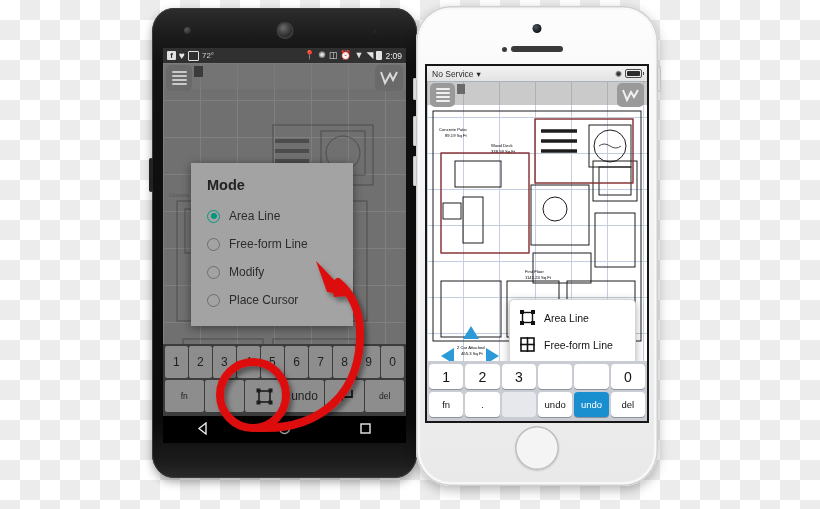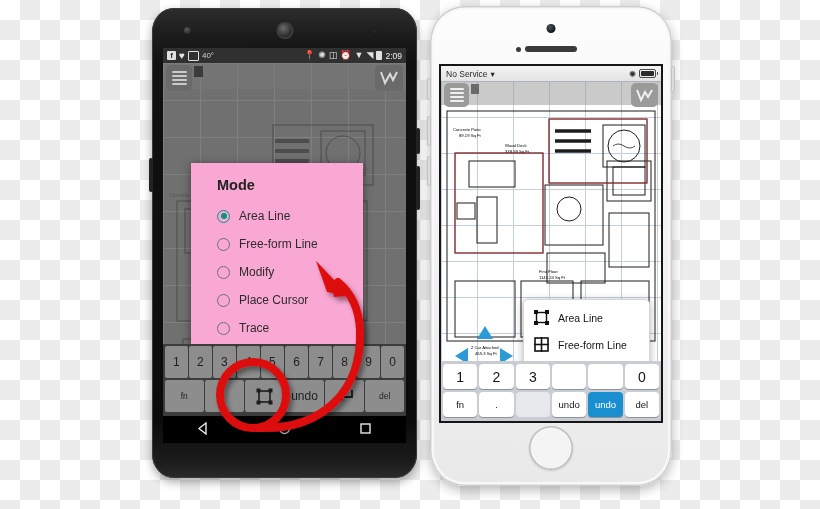--- a/index.html
+++ b/index.html
@@ -180,7 +180,7 @@
           <span class="sicon fb-ico">f</span>
           <span class="sicon hrt-ico">♥</span>
           <span class="sicon img-ico"></span>
-          <span class="temp">40°</span>
+          <span class="temp">72°</span>
         </div>
         <div class="right">
           <span class="sicon">📍</span>

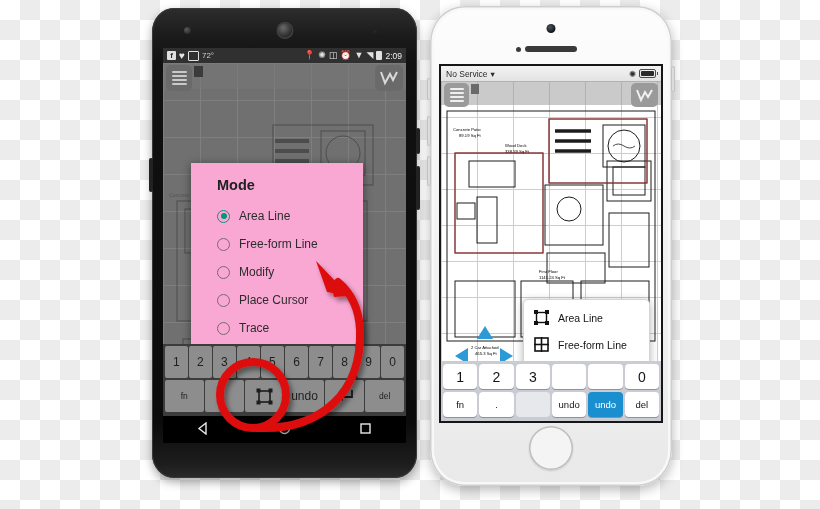--- a/index.html
+++ b/index.html
@@ -93,7 +93,7 @@
 
   
   .iphone{
-    position:absolute;left:430px;top:6px;width:242px;height:480px;
+    position:absolute;left:416px;top:6px;width:242px;height:480px;
     background:linear-gradient(180deg,#fdfdfd 0%,#f2f2f2 50%,#e9e9e9 100%);
     border-radius:34px/36px;
     box-shadow:0 4px 12px rgba(0,0,0,.28), inset 0 0 0 1.5px #cfcfcf, inset 0 0 0 4px #f8f8f8;

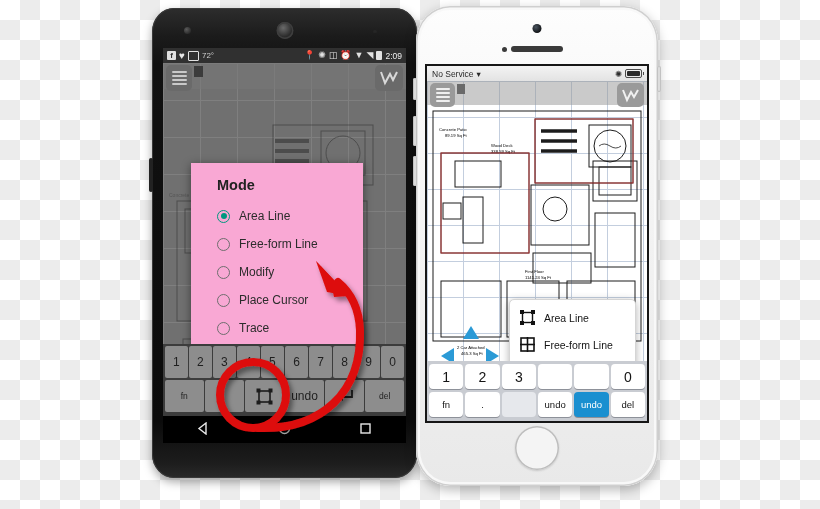--- a/index.html
+++ b/index.html
@@ -67,8 +67,8 @@
   .and-fp{position:absolute;inset:26px 0 0 0;opacity:.45;}
 
   
-  .mode-dialog{position:absolute;left:28px;top:100px;width:162px;background:#f9a8d4;
-    box-shadow:0 2px 9px rgba(0,0,0,.45);padding:14px 0 12px 10px;}
+  .mode-dialog{position:absolute;left:28px;top:100px;width:162px;background:#a3a3a3;
+    box-shadow:0 2px 9px rgba(0,0,0,.45);padding:14px 0 12px 0;}
   .mode-title{font-size:14.5px;color:#222;font-weight:bold;padding:0 16px 9px 16px;}
   .mode-row{display:flex;align-items:center;gap:9px;padding:7px 16px;}
   .radio{width:13px;height:13px;border-radius:50%;border:1.7px solid #6e6e6e;flex:none;

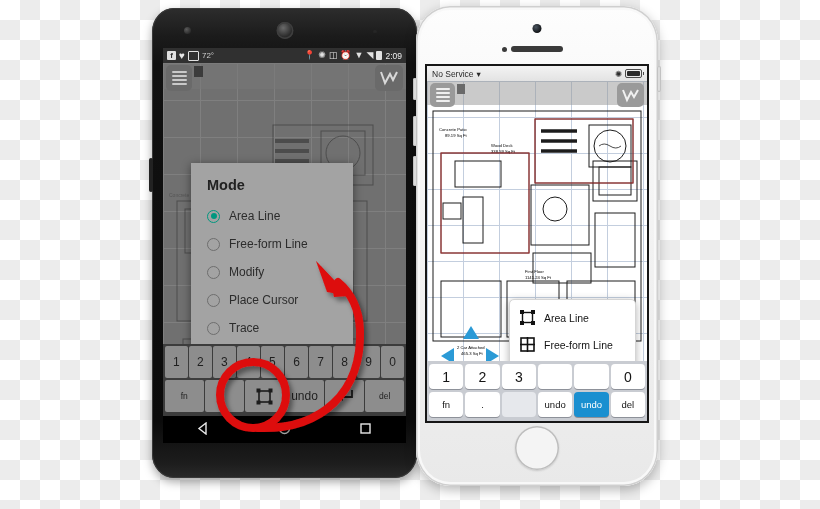--- a/index.html
+++ b/index.html
@@ -253,10 +253,6 @@
           <div class="mode-row">
             <span class="radio"></span>
             <span class="mode-label">Place Cursor</span>
-          </div>
-          <div class="mode-row">
-            <span class="radio"></span>
-            <span class="mode-label">Trace</span>
           </div>
         </div>
 

